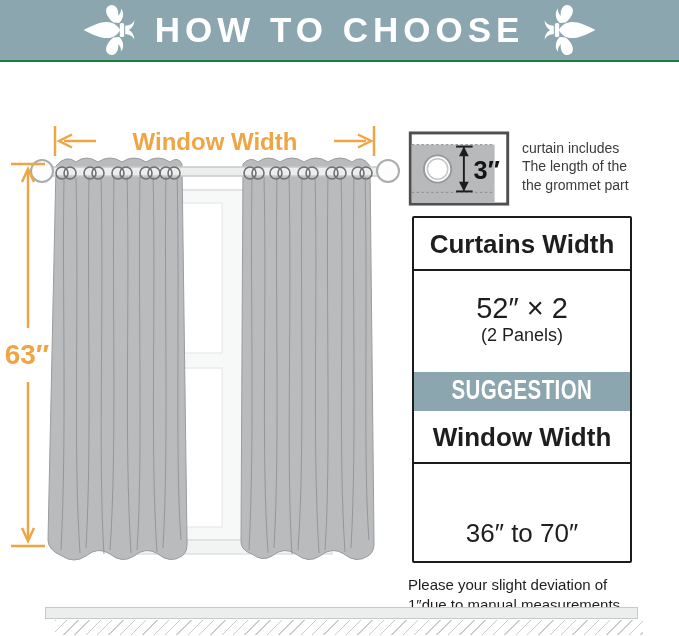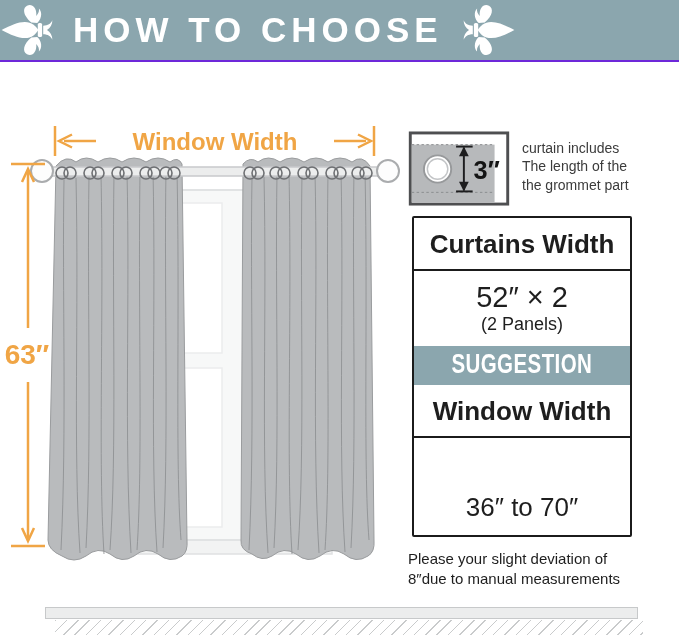--- a/index.html
+++ b/index.html
@@ -18,8 +18,8 @@
   .header{
     position:absolute;left:0;top:0;right:0;height:60px;
     background:var(--color-header-bg);
-    border-bottom:2px solid #6d28d9;
-    display:flex;align-items:center;justify-content:flex-start;gap:19px;
+    border-bottom:2px solid #15803d;
+    display:flex;align-items:center;justify-content:center;gap:19px;
   }
   .header-title{
     color:#fff;font-size:35px;font-weight:bold;letter-spacing:5px;white-space:nowrap;

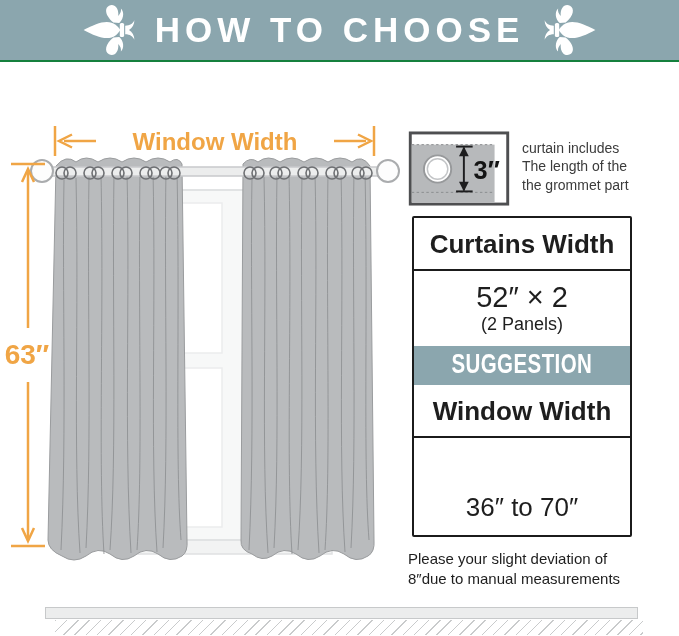--- a/index.html
+++ b/index.html
@@ -49,7 +49,7 @@
   }
   .box-title{font-weight:bold;font-size:26px;padding:11px 0 9px;}
   .hr{border-top:2px solid #1b1b1b;}
-  .box-value-main{font-size:29px;padding-top:10px;}
+  .box-value-main{font-size:29px;padding-top:10px;margin-top:11px;}
   .box-subvalue{font-size:18px;padding-bottom:11px;}
   .suggestion-band{
     background:var(--color-suggestion-bg);color:#fff;font-weight:bold;font-size:25px;

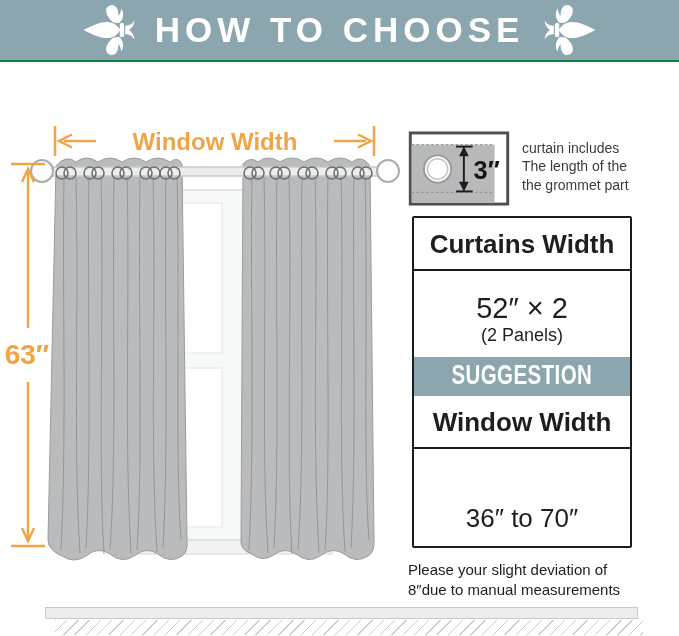--- a/index.html
+++ b/index.html
@@ -50,7 +50,7 @@
   .box-title{font-weight:bold;font-size:26px;padding:11px 0 9px;}
   .hr{border-top:2px solid #1b1b1b;}
   .box-value-main{font-size:29px;padding-top:10px;margin-top:11px;}
-  .box-subvalue{font-size:18px;padding-bottom:11px;}
+  .box-subvalue{font-size:18px;padding-bottom:26px;}
   .suggestion-band{
     background:var(--color-suggestion-bg);color:#fff;font-weight:bold;font-size:25px;
     padding:4px 0 7px;line-height:1.1;

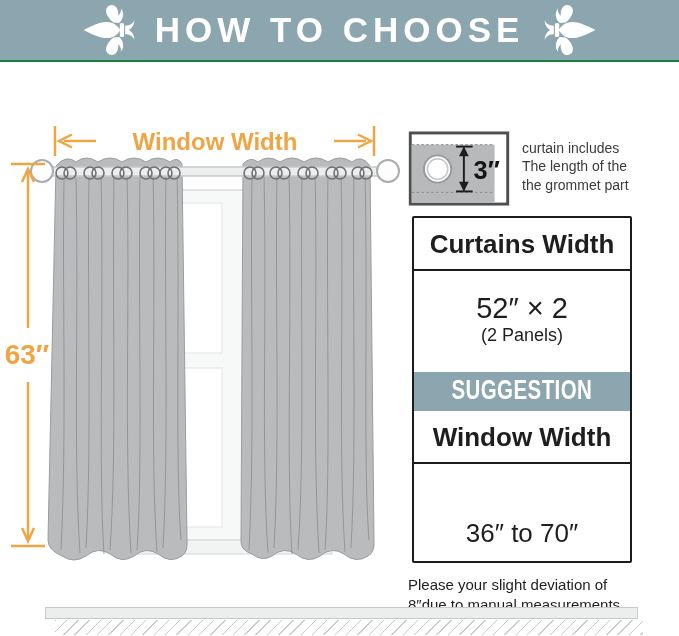--- a/index.html
+++ b/index.html
@@ -221,7 +221,7 @@
 
     <div class="footnote">
       <div>Please your slight deviation of</div>
-      <div>8″due to manual measurements</div>
+      <div>1″due to manual measurements</div>
     </div>
   </div>
 

